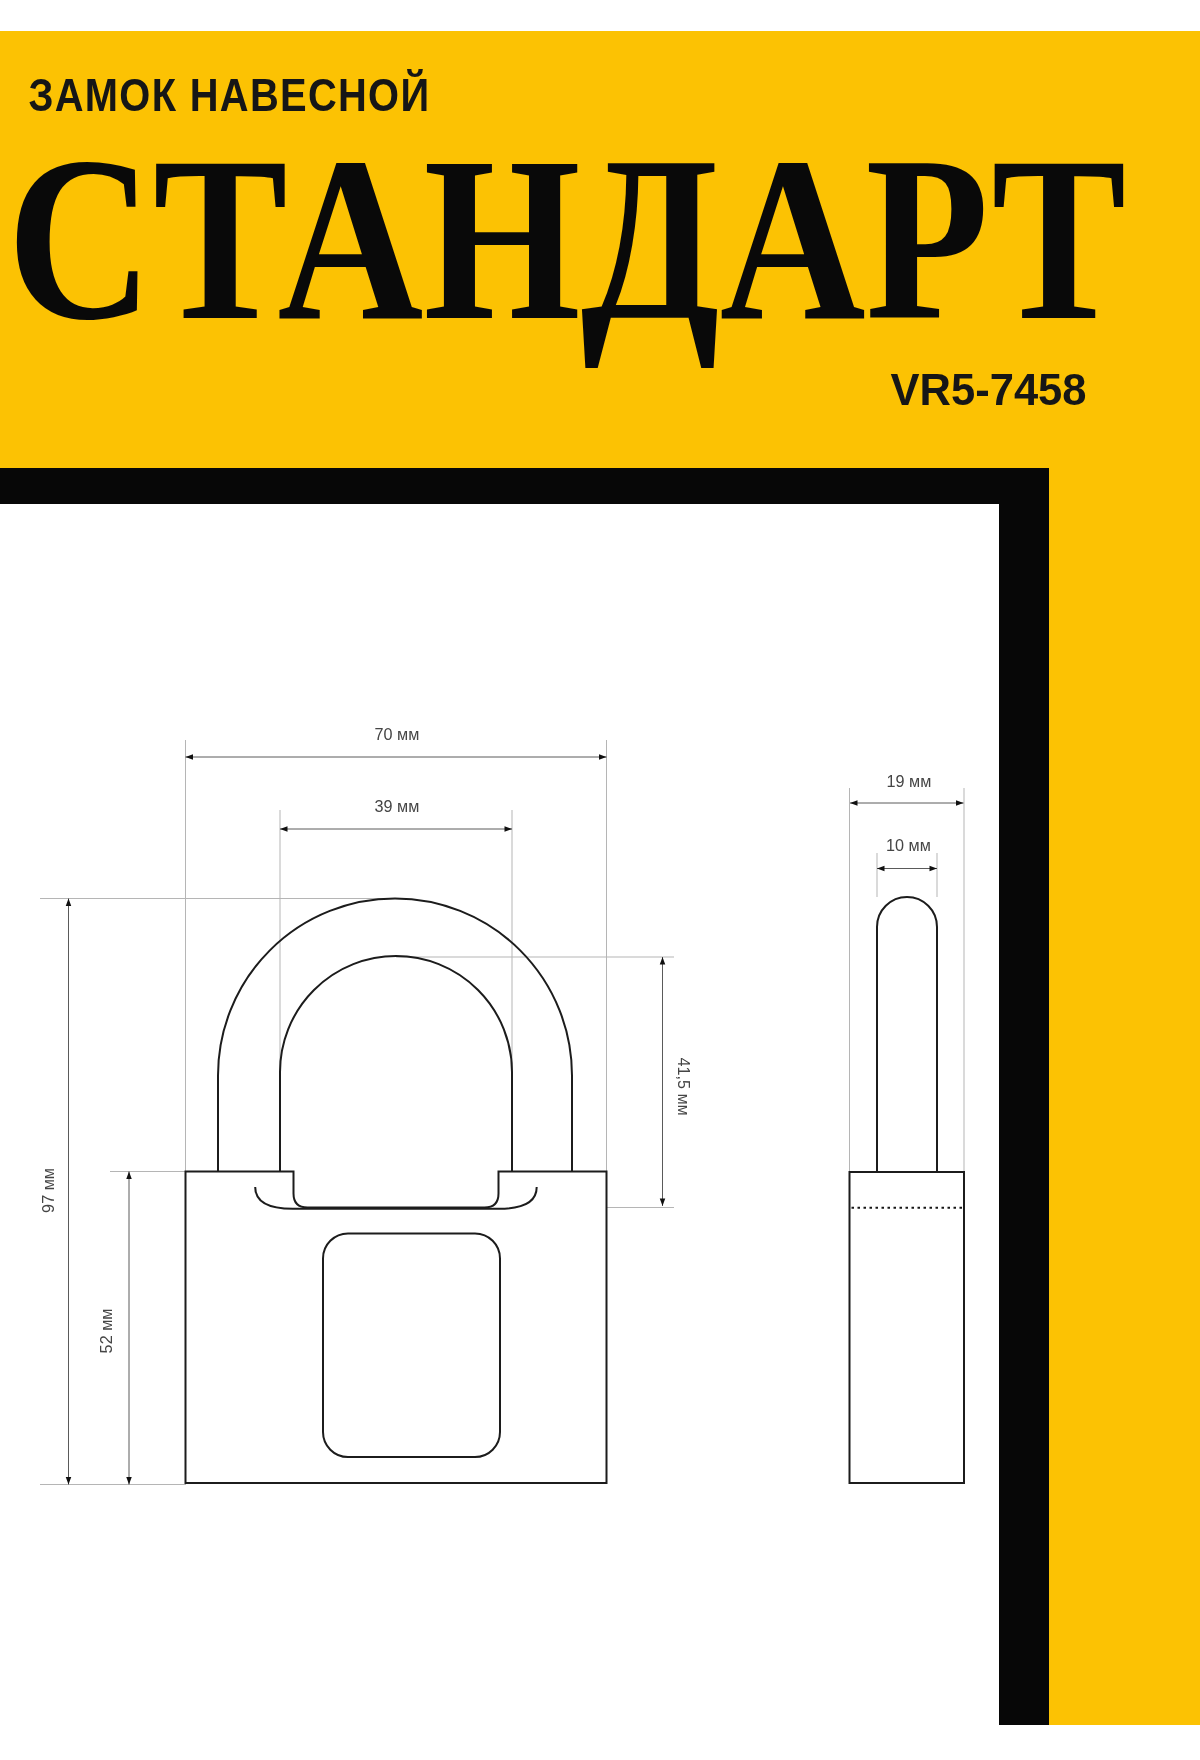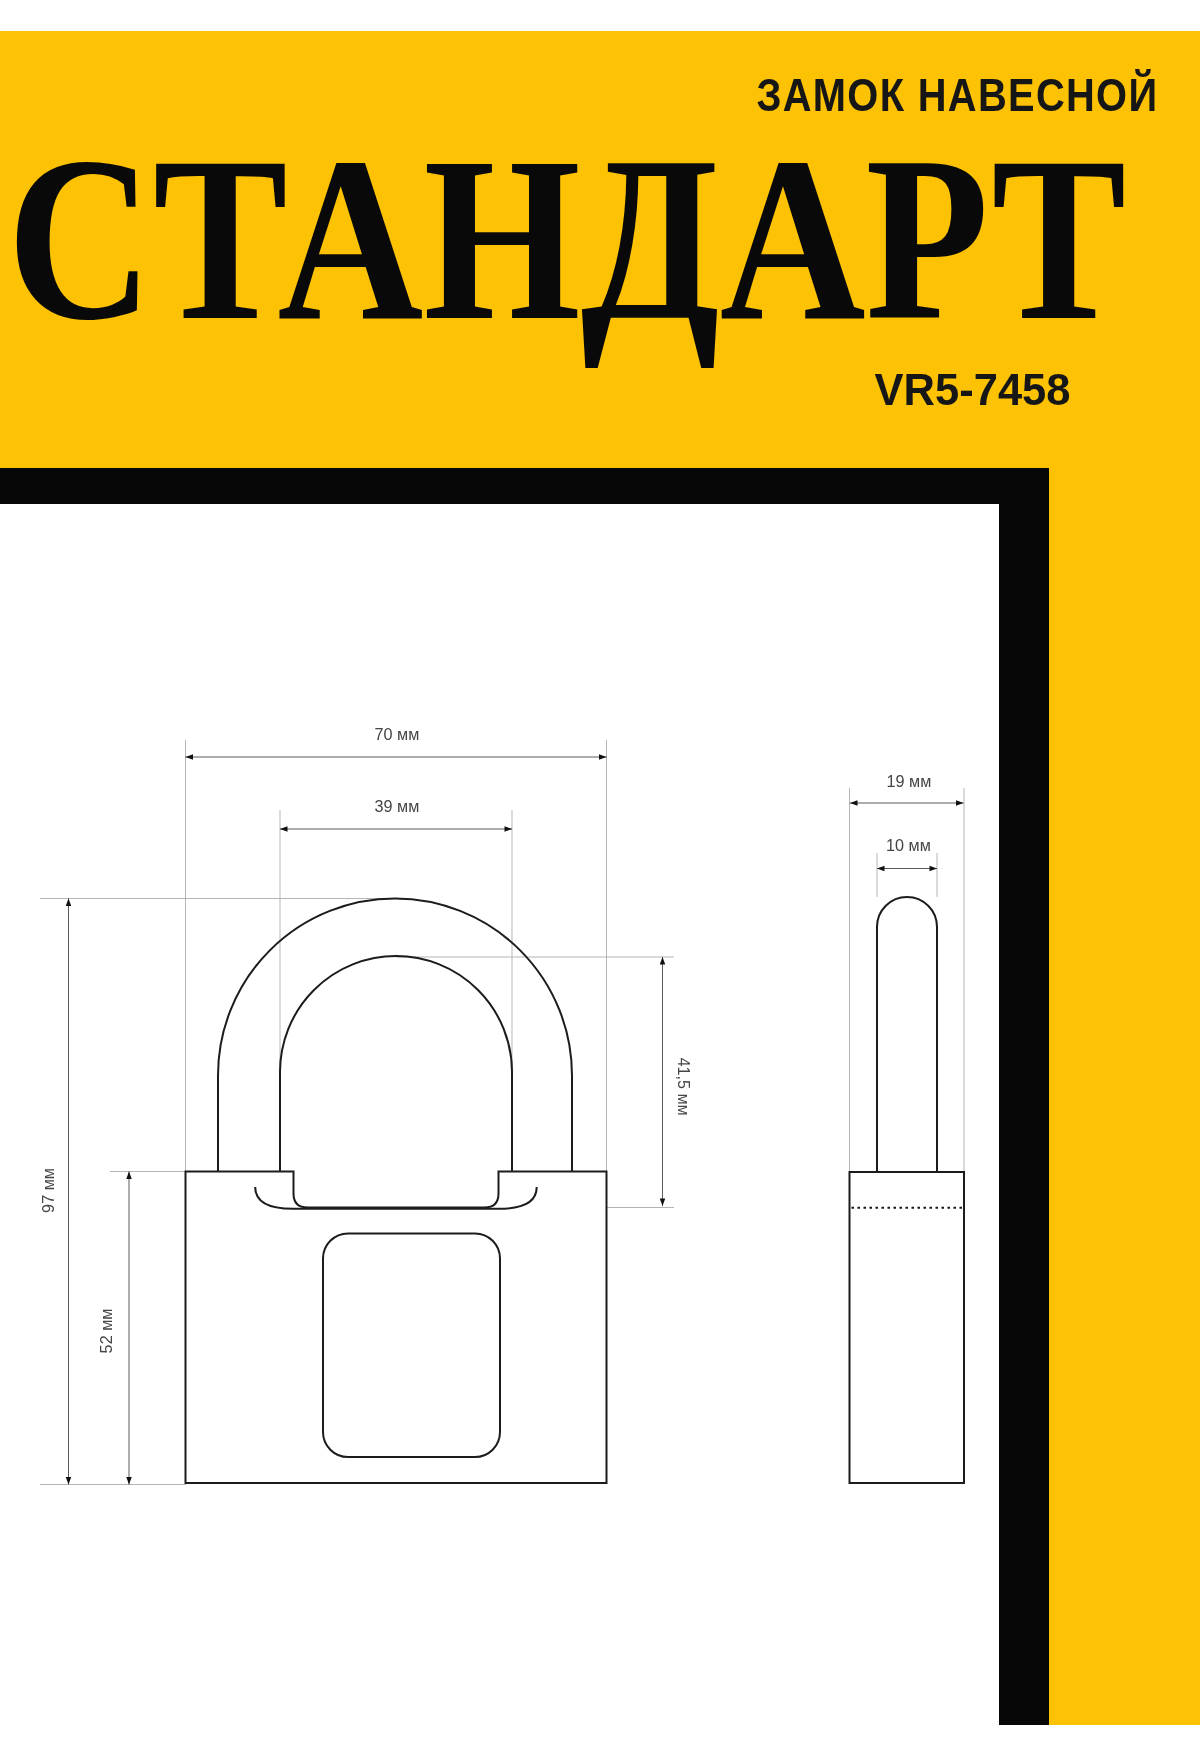--- a/index.html
+++ b/index.html
@@ -18,7 +18,7 @@
 
 <div class="abs" style="left:999px;top:504px;width:50px;height:1221px;background:#070707;"></div>
 
-<div class="abs" style="left:0;top:73px;width:1187px;text-align:right;line-height:1;"><span style="display:inline-block;font-size:45.5px;font-weight:700;color:#161616;letter-spacing:1.5px;transform:scaleX(0.876);transform-origin:50% 0;">ЗАМОК НАВЕСНОЙ</span></div>
+<div class="abs" style="left:0;top:73px;width:1187px;text-align:left;line-height:1;"><span style="display:inline-block;font-size:45.5px;font-weight:700;color:#161616;letter-spacing:1.5px;transform:scaleX(0.876);transform-origin:50% 0;">ЗАМОК НАВЕСНОЙ</span></div>
 
 <div class="abs" style="left:7px;top:122px;"><span id="bigtitle" style="display:inline-block;font-family:'Liberation Serif',serif;font-size:235px;font-weight:700;color:#090909;line-height:1;white-space:nowrap;transform-origin:0 0;transform:scaleX(0.8597);">СТАНДАРТ</span></div>
 

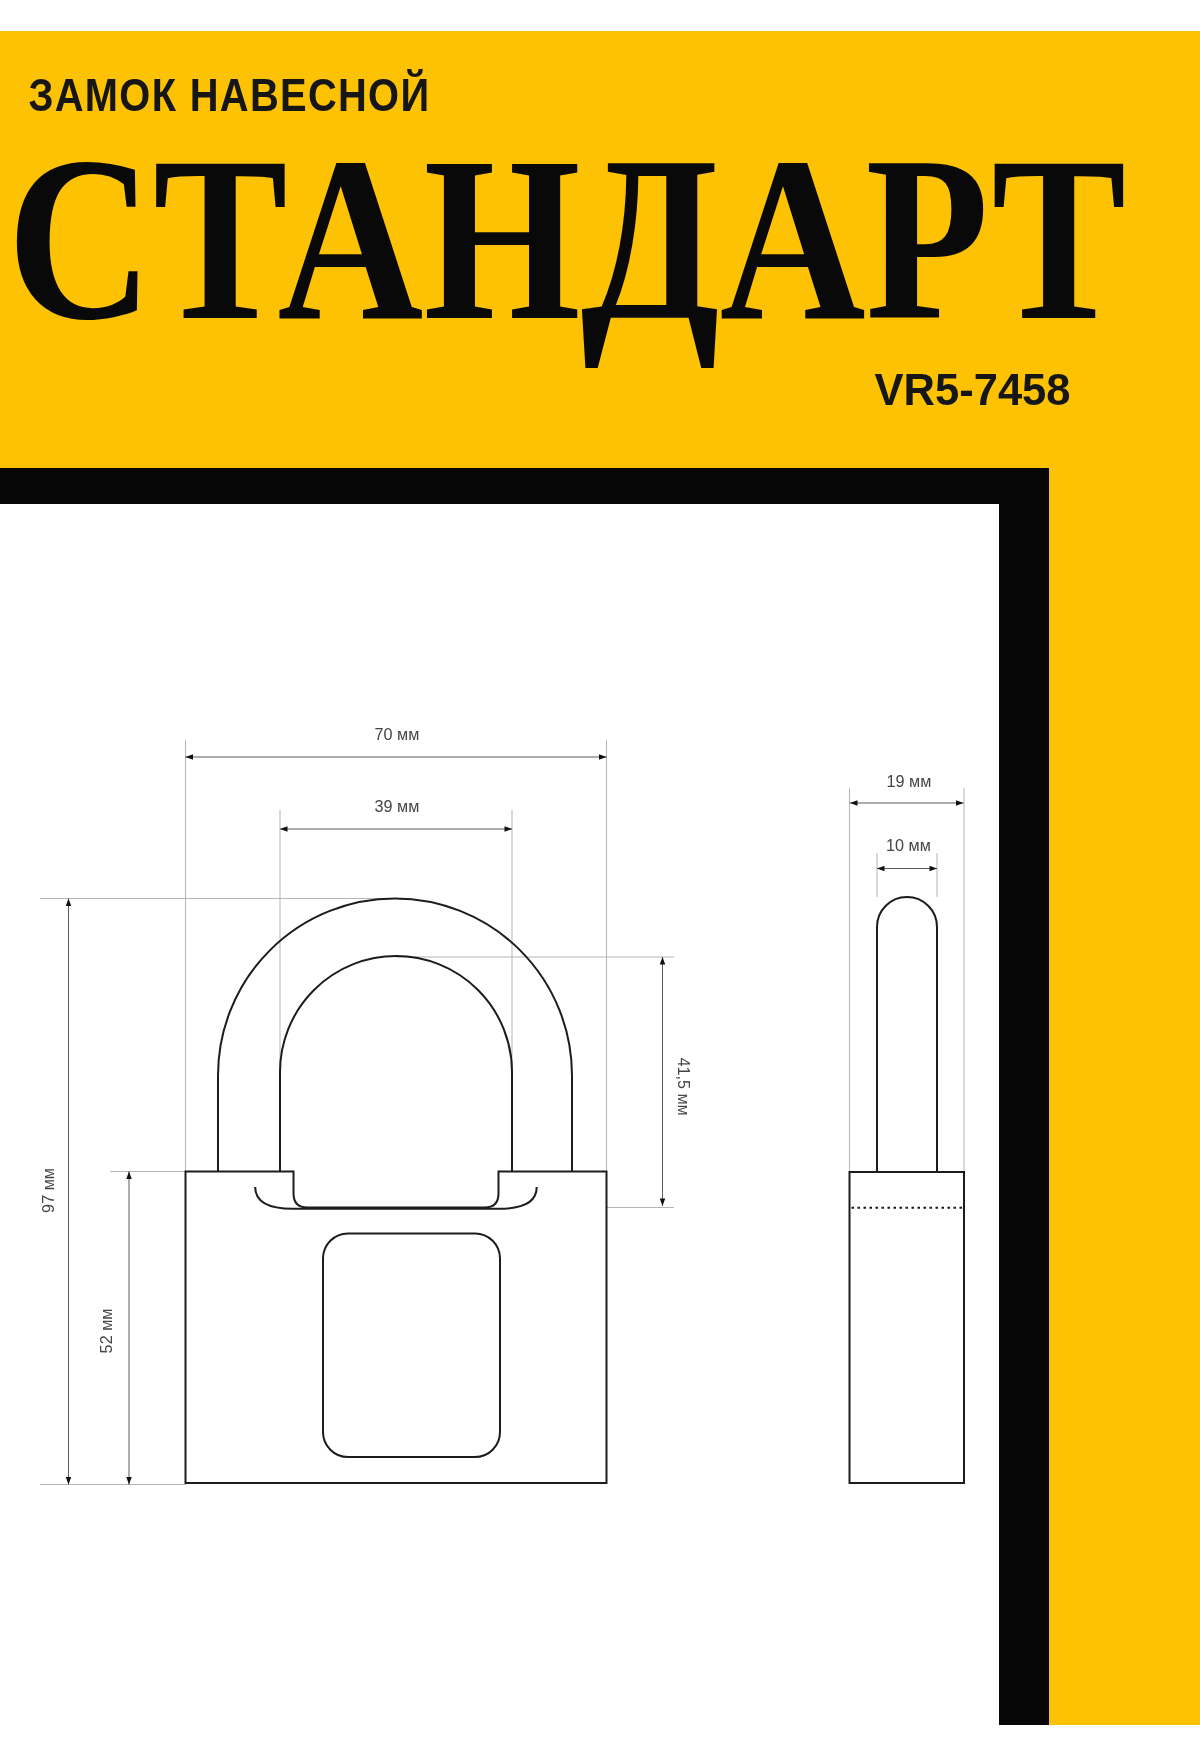--- a/index.html
+++ b/index.html
@@ -22,7 +22,7 @@
 
 <div class="abs" style="left:7px;top:122px;"><span id="bigtitle" style="display:inline-block;font-family:'Liberation Serif',serif;font-size:235px;font-weight:700;color:#090909;line-height:1;white-space:nowrap;transform-origin:0 0;transform:scaleX(0.8597);">СТАНДАРТ</span></div>
 
-<div class="abs" style="left:0;top:369px;width:1070.5px;text-align:right;font-size:43.5px;font-weight:700;color:#161616;letter-spacing:0px;line-height:1;">VR5-7458</div>
+<div class="abs" style="left:16px;top:369px;width:1070.5px;text-align:right;font-size:43.5px;font-weight:700;color:#161616;letter-spacing:0px;line-height:1;">VR5-7458</div>
 
 <svg class="abs" style="left:0;top:504px;" width="1000" height="1256" viewBox="0 504 1000 1256" fill="none">
   <g stroke-linecap="butt">

